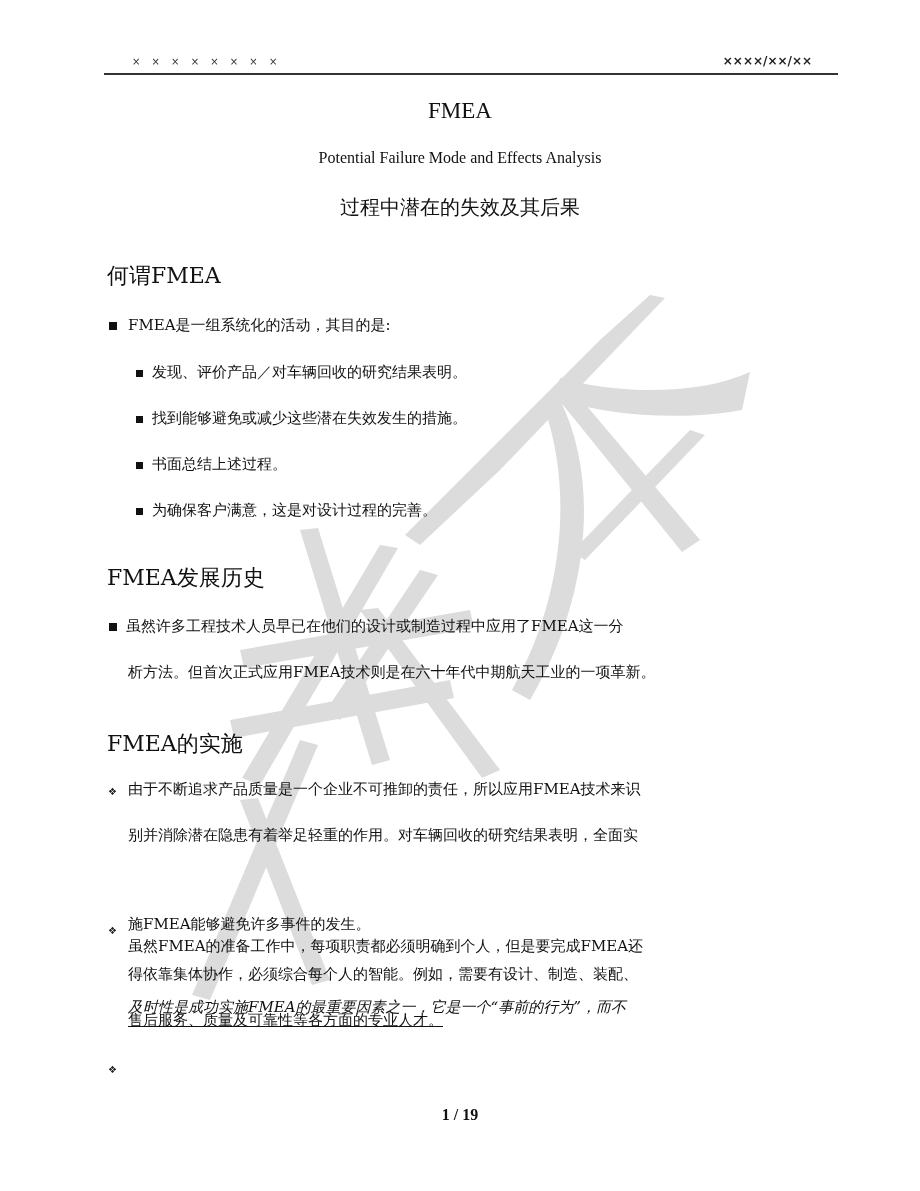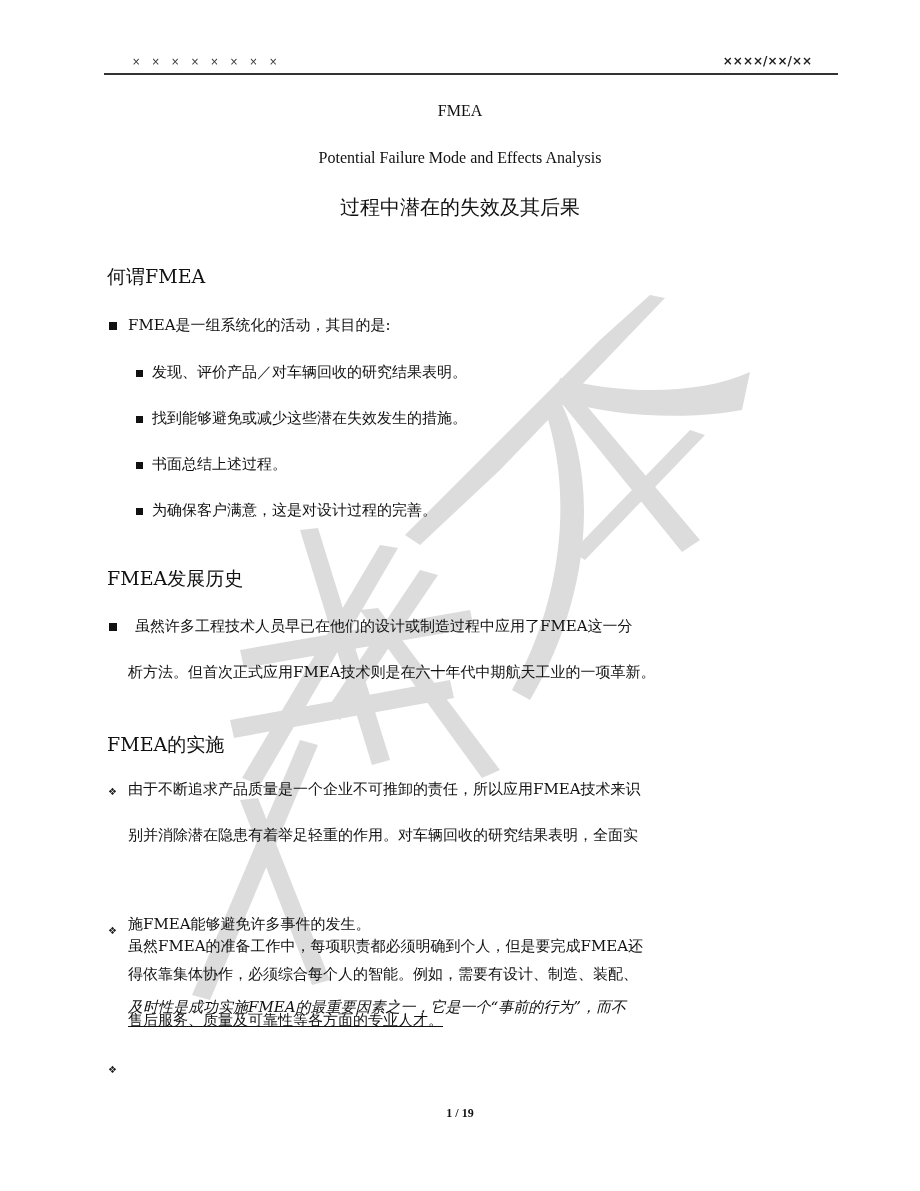--- a/index.html
+++ b/index.html
@@ -14,7 +14,7 @@
     .content { position: absolute; left: 0; top: 0; width: 920px; z-index: 1; }
     .line { position: absolute; font-size: 15px; white-space: nowrap; line-height: 24px; }
     .center { left: 0; width: 920px; text-align: center; }
-    .title-en { font-family: "Liberation Serif", serif; font-size: 16px; }
+    .title-en { font-family: "Liberation Serif", serif; font-size: 23px; }
     .subtitle { font-family: "Liberation Serif", serif; font-size: 16px; }
     .section { left: 107px; font-size: 19px; }
     .bullet-sq { position: absolute; width: 8px; height: 8px; background: #111; }

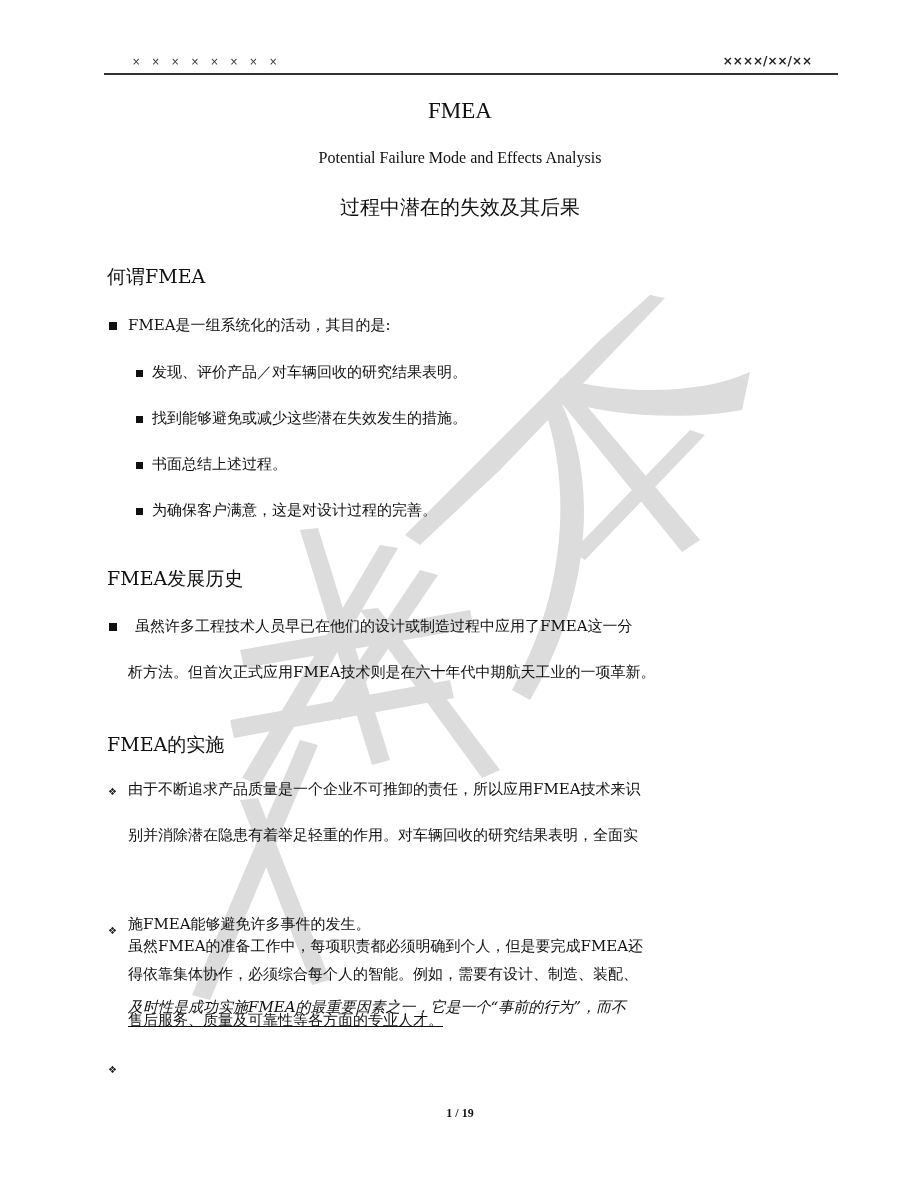--- a/index.html
+++ b/index.html
@@ -16,7 +16,7 @@
     .center { left: 0; width: 920px; text-align: center; }
     .title-en { font-family: "Liberation Serif", serif; font-size: 23px; }
     .subtitle { font-family: "Liberation Serif", serif; font-size: 16px; }
-    .section { left: 107px; font-size: 19px; }
+    .section { left: 107px; font-size: 22px; }
     .bullet-sq { position: absolute; width: 8px; height: 8px; background: #111; }
     .bullet-sq.small { width: 7px; height: 7px; }
     .bullet-diamond { position: absolute; font-size: 10px; color: #222; font-family: "DejaVu Sans", sans-serif; }

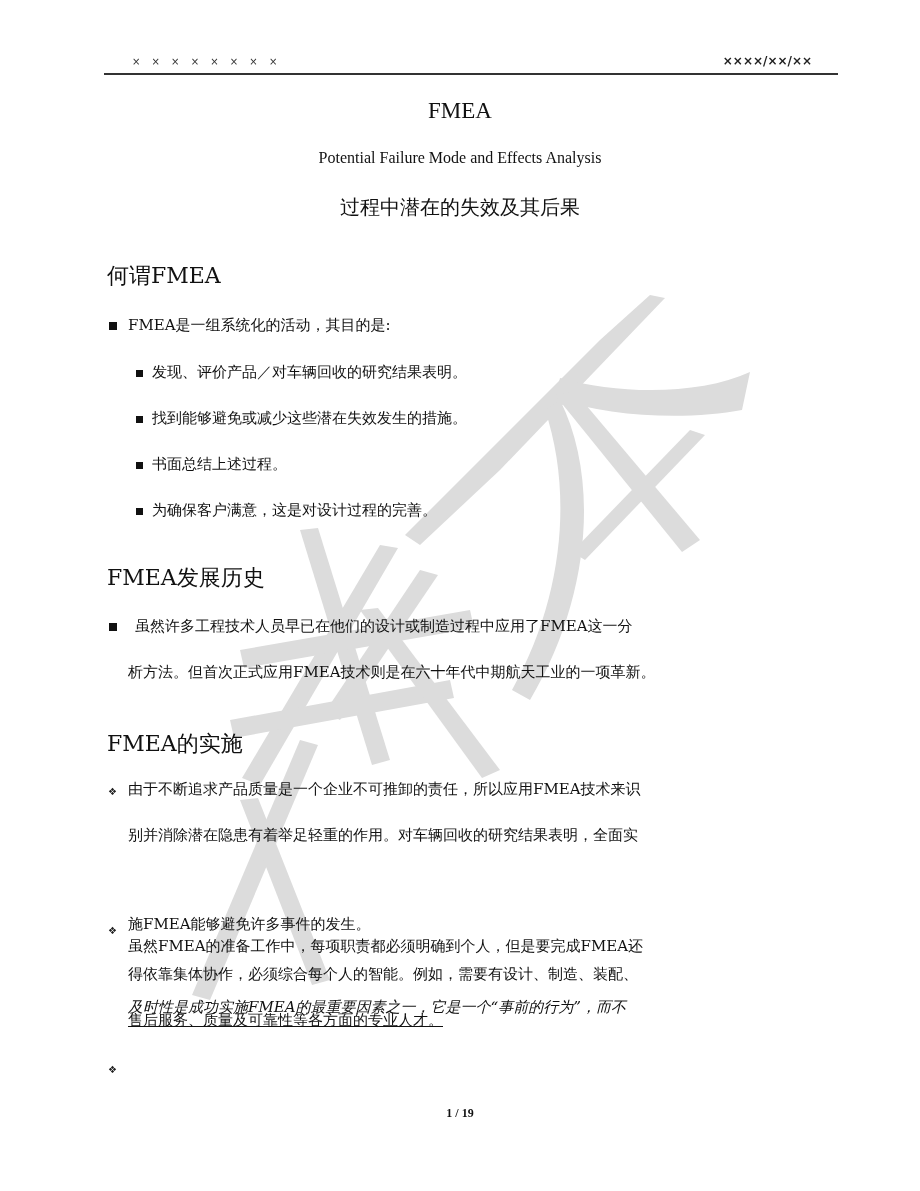--- a/index.html
+++ b/index.html
@@ -91,7 +91,7 @@
     <div class="line section" style="top:566px;">FMEA发展历史</div>
     <div>
       <span class="bullet-sq" style="left:109px; top:623px;"></span>
-      <div class="line" style="left:135px; top:614px;text-align:center;">虽然许多工程技术人员早已在他们的设计或制造过程中应用了FMEA这一分</div>
+      <div class="line" style="left:126px; top:614px;text-align:center;">虽然许多工程技术人员早已在他们的设计或制造过程中应用了FMEA这一分</div>
       <div class="line" style="left:128px; top:660px;">析方法。但首次正式应用FMEA技术则是在六十年代中期航天工业的一项革新。</div>
     </div>
 

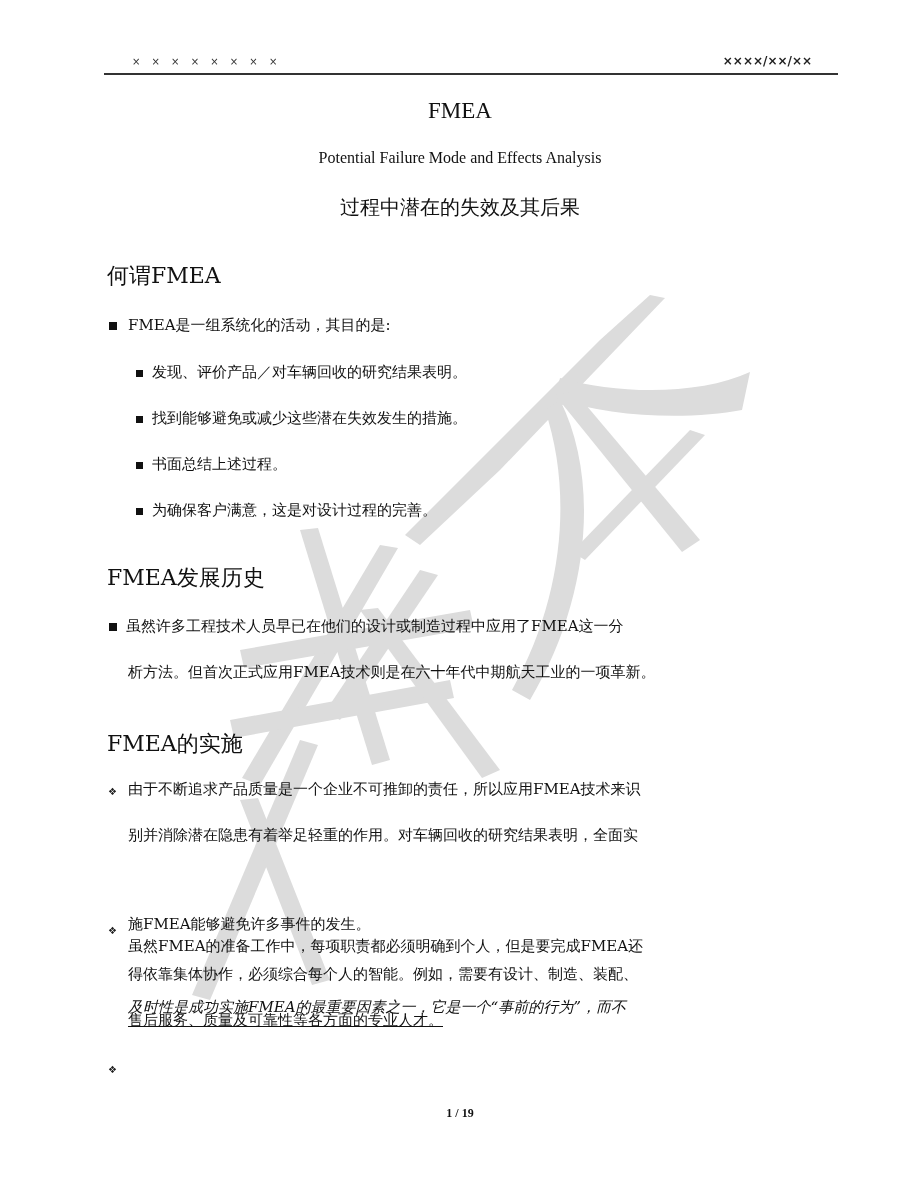--- a/index.html
+++ b/index.html
@@ -20,7 +20,7 @@
     .bullet-sq { position: absolute; width: 8px; height: 8px; background: #111; }
     .bullet-sq.small { width: 7px; height: 7px; }
     .bullet-diamond { position: absolute; font-size: 10px; color: #222; font-family: "DejaVu Sans", sans-serif; }
-    .footer { position: absolute; left: 0; width: 920px; top: 1106px; text-align: center; font-family: "Liberation Serif", serif; font-weight: bold; font-size: 12px; z-index: 2; }
+    .footer { position: absolute; left: 0; width: 920px; top: 1106px; text-align: center; font-family: "Liberation Serif", serif; font-weight: bold; font-size: 16px; z-index: 2; }
   </style>
 </head>
 <body>

